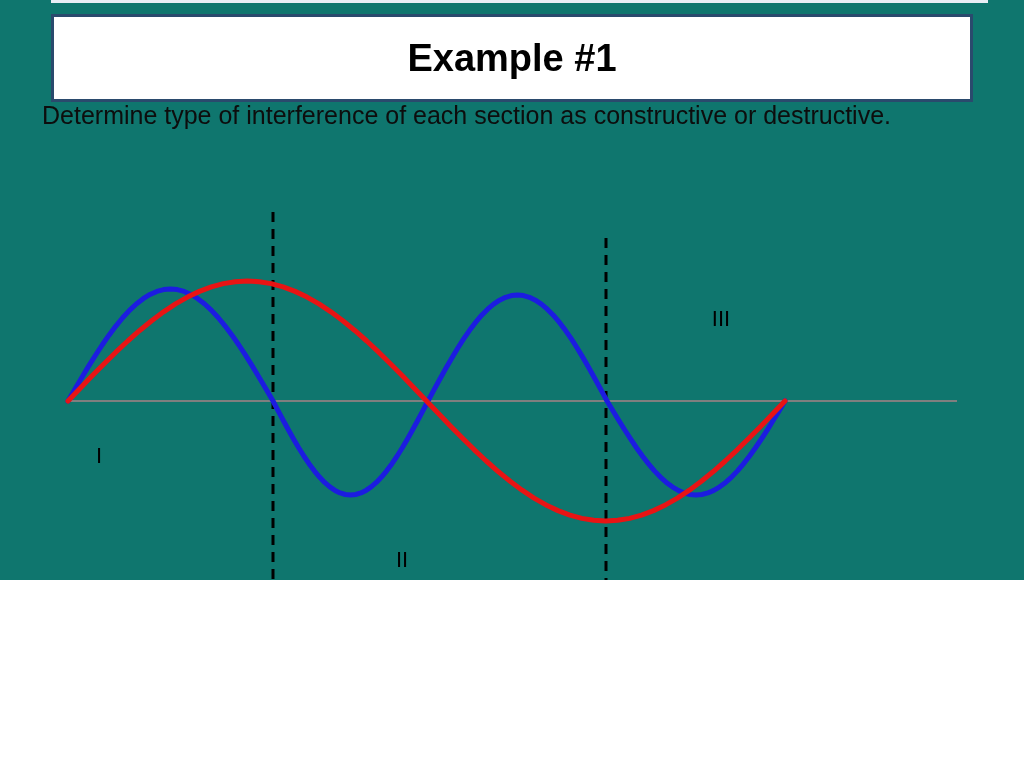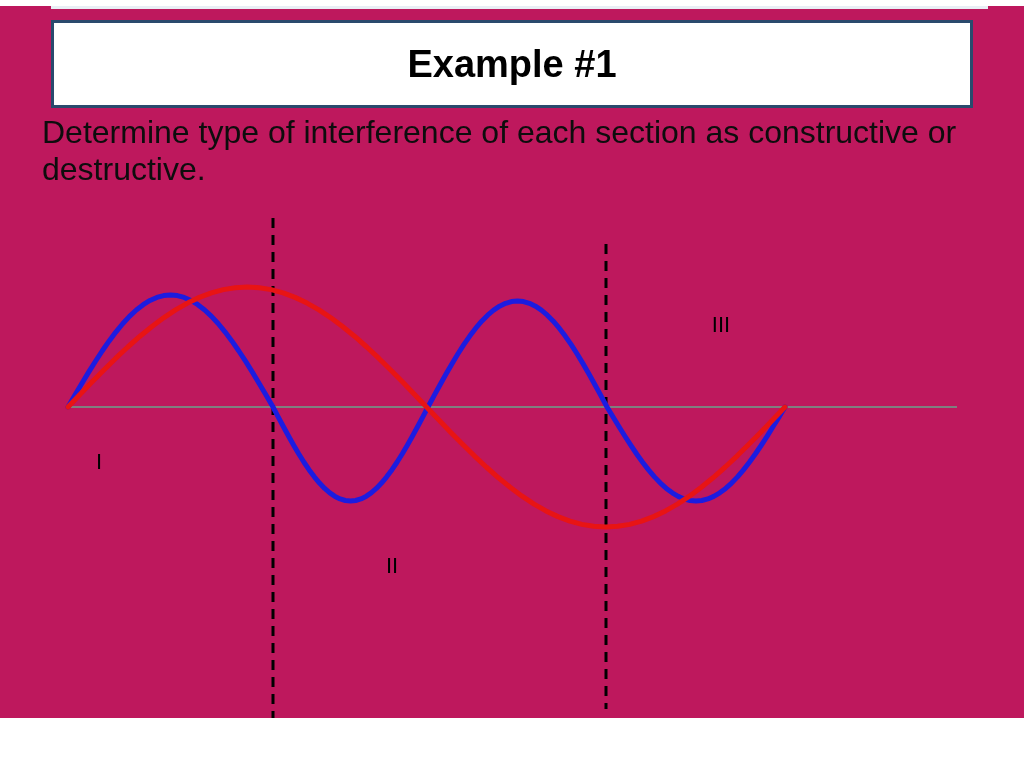--- a/index.html
+++ b/index.html
@@ -11,10 +11,9 @@
   .slide {
     position: relative;
     width: 1024px;
-    height: 712px;
-    background: #be185d;
+    height: 580px;
+    background: #0f766e;
     overflow: hidden;
-    margin-top: 6px;
   }
   .top-strip {
     position: absolute;

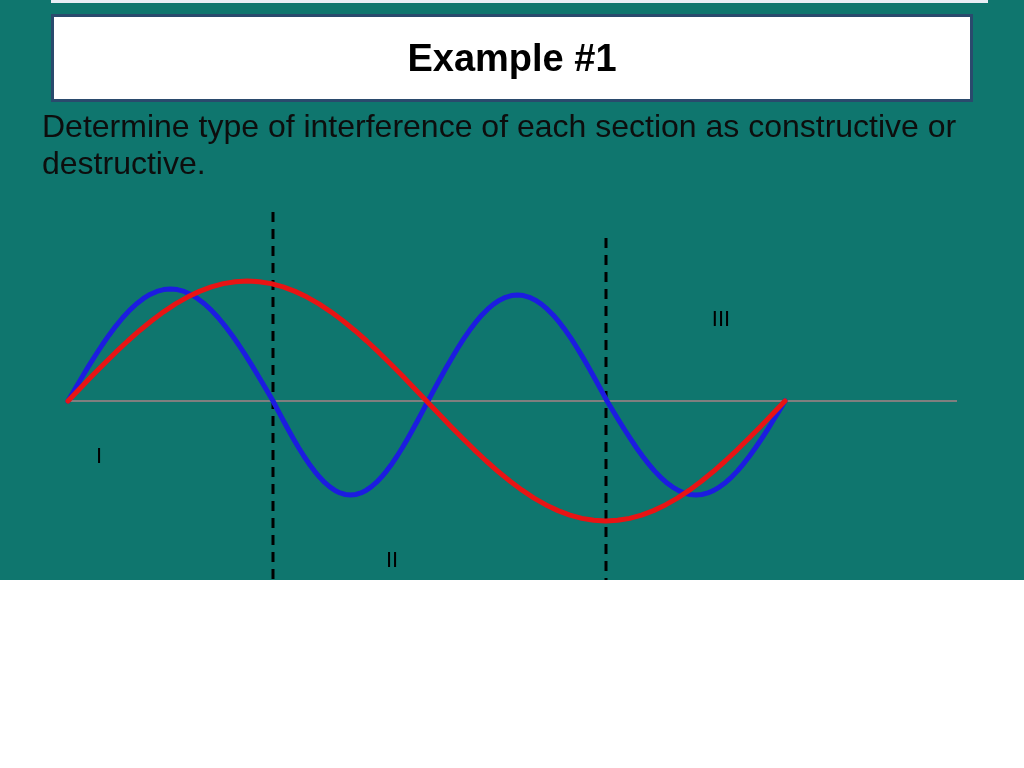--- a/index.html
+++ b/index.html
@@ -44,9 +44,9 @@
   .instruction {
     position: absolute;
     left: 42px;
-    top: 108px;
+    top: 101px;
     width: 940px;
-    font-size: 32px;
+    font-size: 25px;
     color: #0d0d0d;
   }
   .diagram-svg {

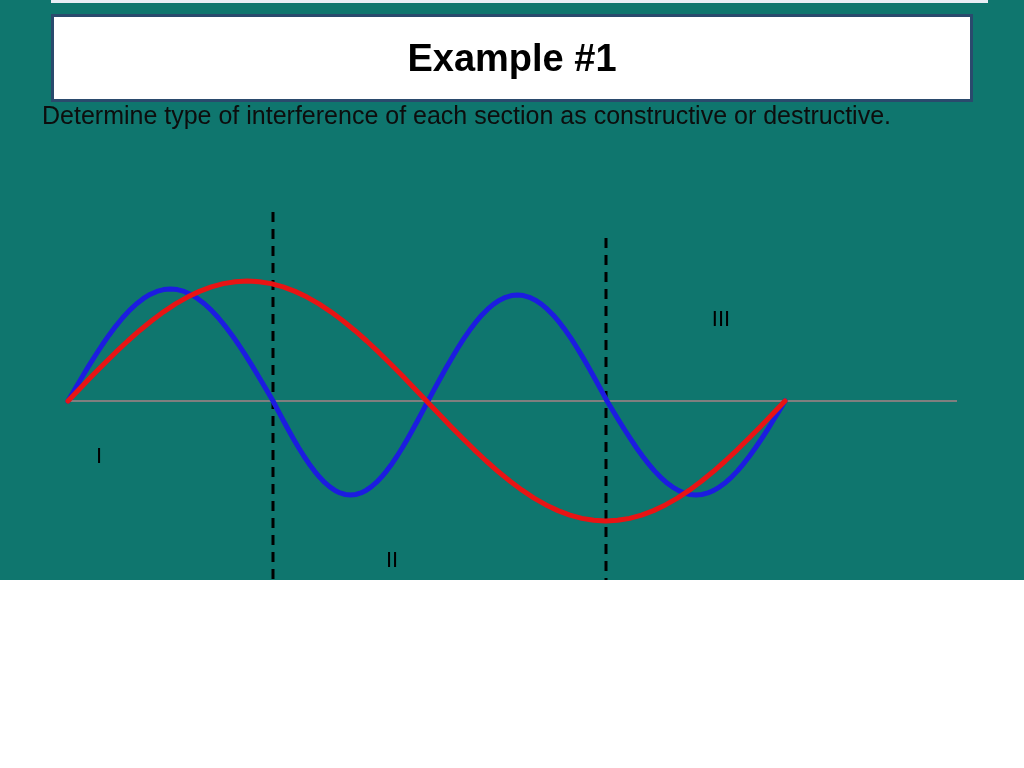--- a/index.html
+++ b/index.html
@@ -87,7 +87,7 @@
     </svg>
 
   <div class="section-label" style="left: 99px; top: 456px;">I</div>
-  <div class="section-label" style="left: 392px; top: 560px;">II</div>
+  <div class="section-label" style="left: 402px; top: 560px;">II</div>
   <div class="section-label" style="left: 721px; top: 319px;">III</div>
 
 </div>

